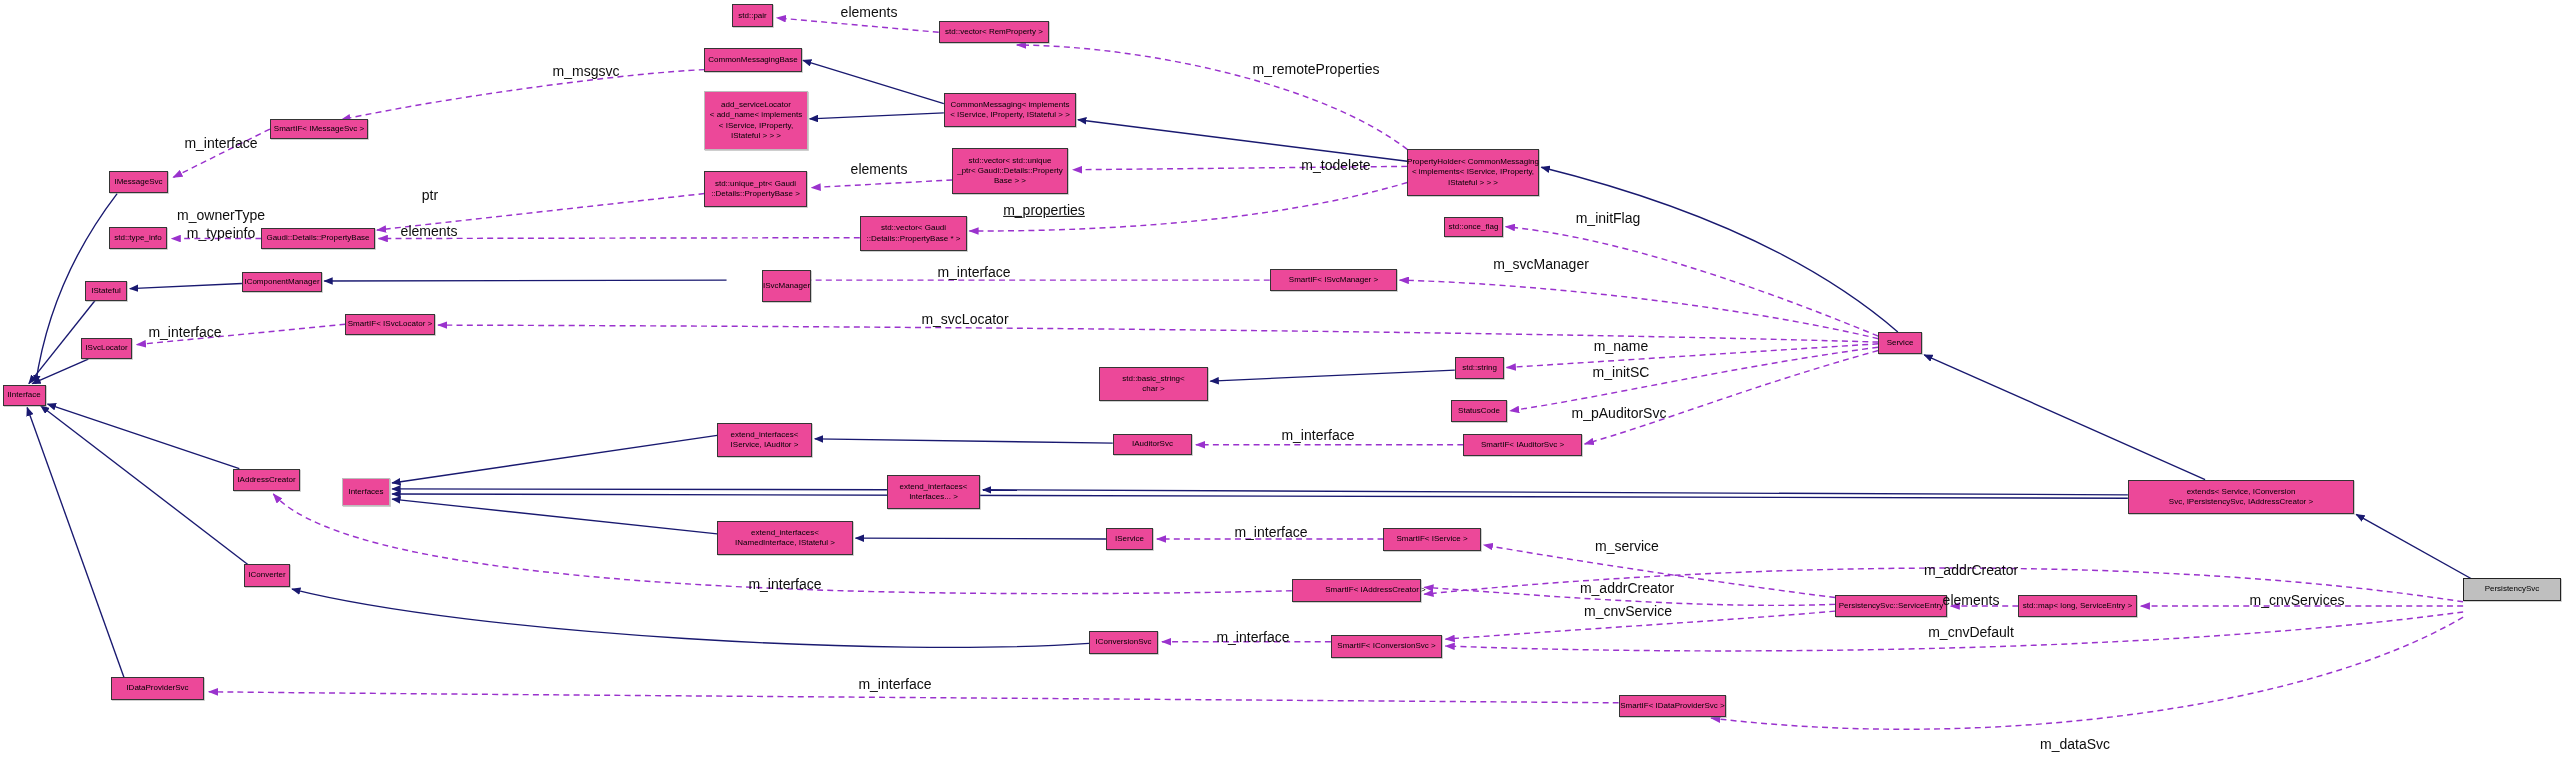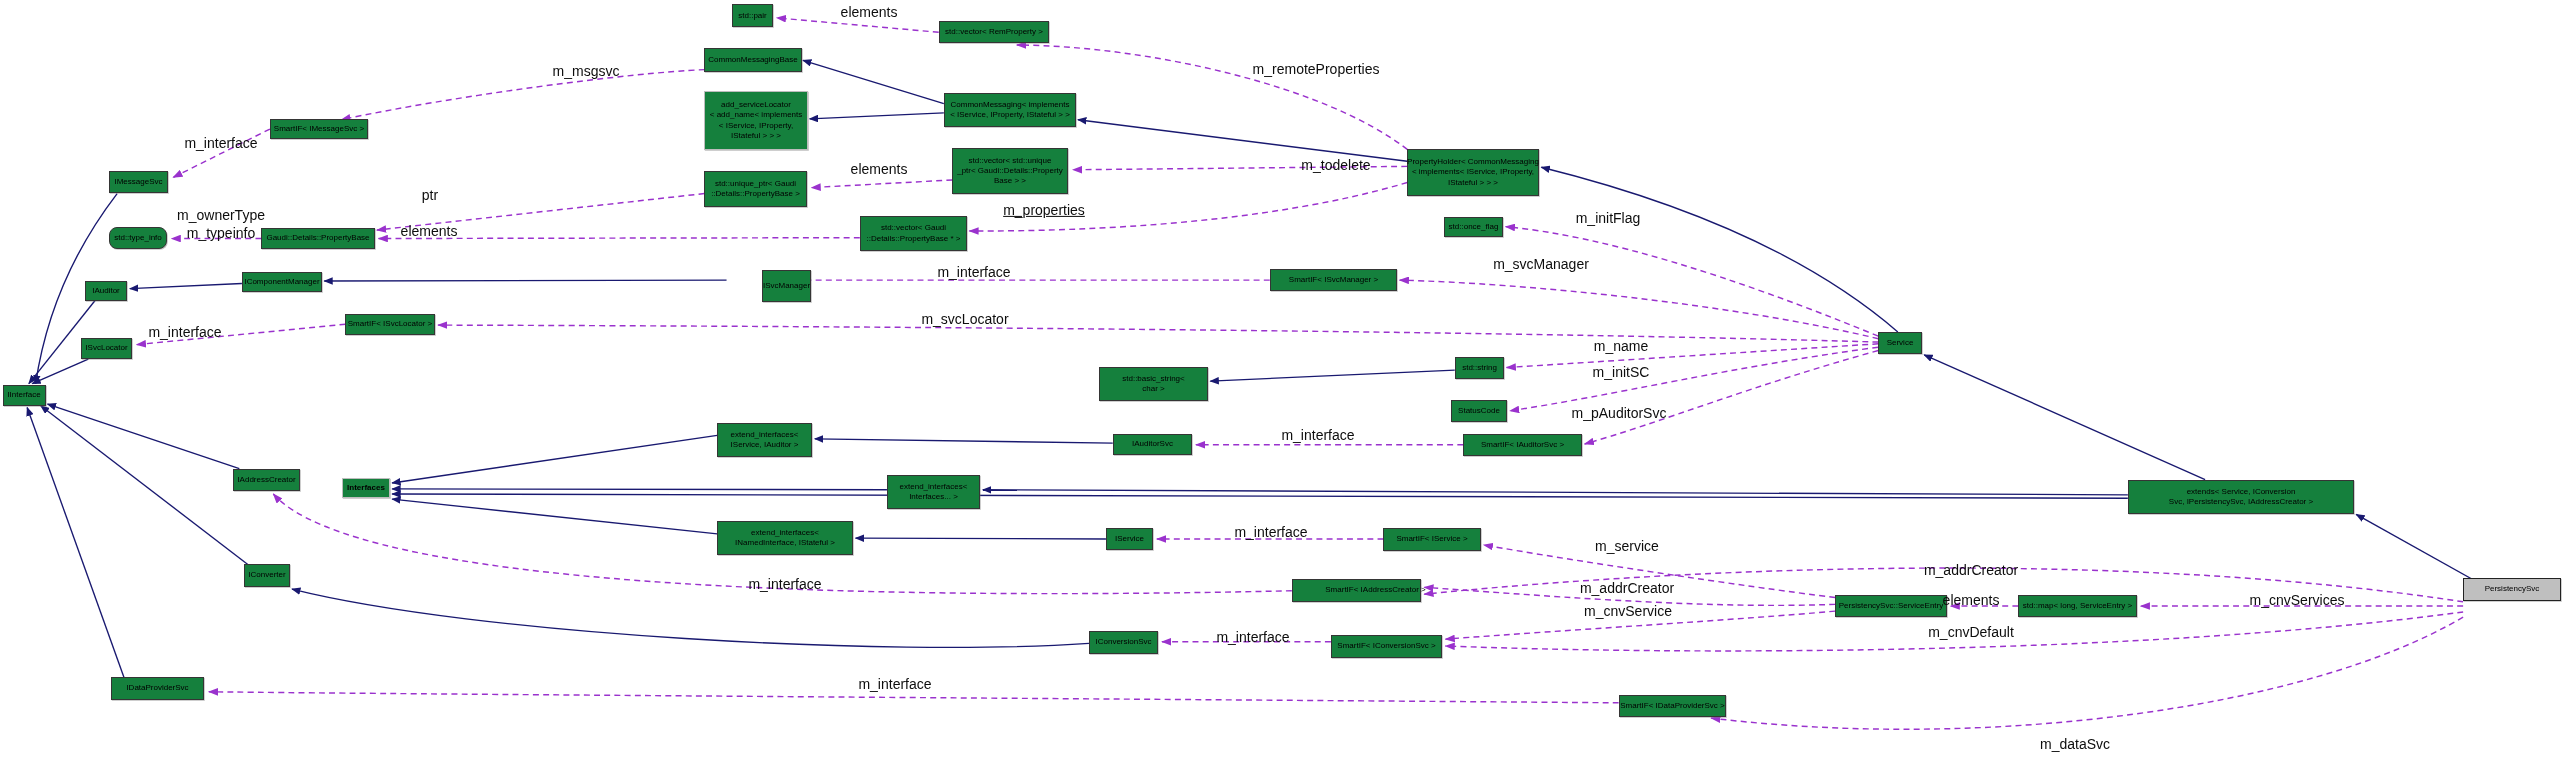--- a/index.html
+++ b/index.html
@@ -6,7 +6,7 @@
   #canvas{position:relative;width:2576px;height:758px;background:#ffffff;overflow:hidden;
           font-family:"Liberation Sans","DejaVu Sans",sans-serif;}
   #edges{position:absolute;left:0;top:0;width:2576px;height:758px;}
-  .node{position:absolute;background:#15803d;border:1.3px solid #353535;box-sizing:border-box;
+  .node{position:absolute;background:#ec4899;border:1.3px solid #353535;box-sizing:border-box;
         display:flex;flex-direction:column;justify-content:center;align-items:center;
         color:#000000;font-size:8px;line-height:1.28;text-align:center;white-space:nowrap;
         box-shadow:0.8px 0.8px 0 rgba(120,120,120,.45);}

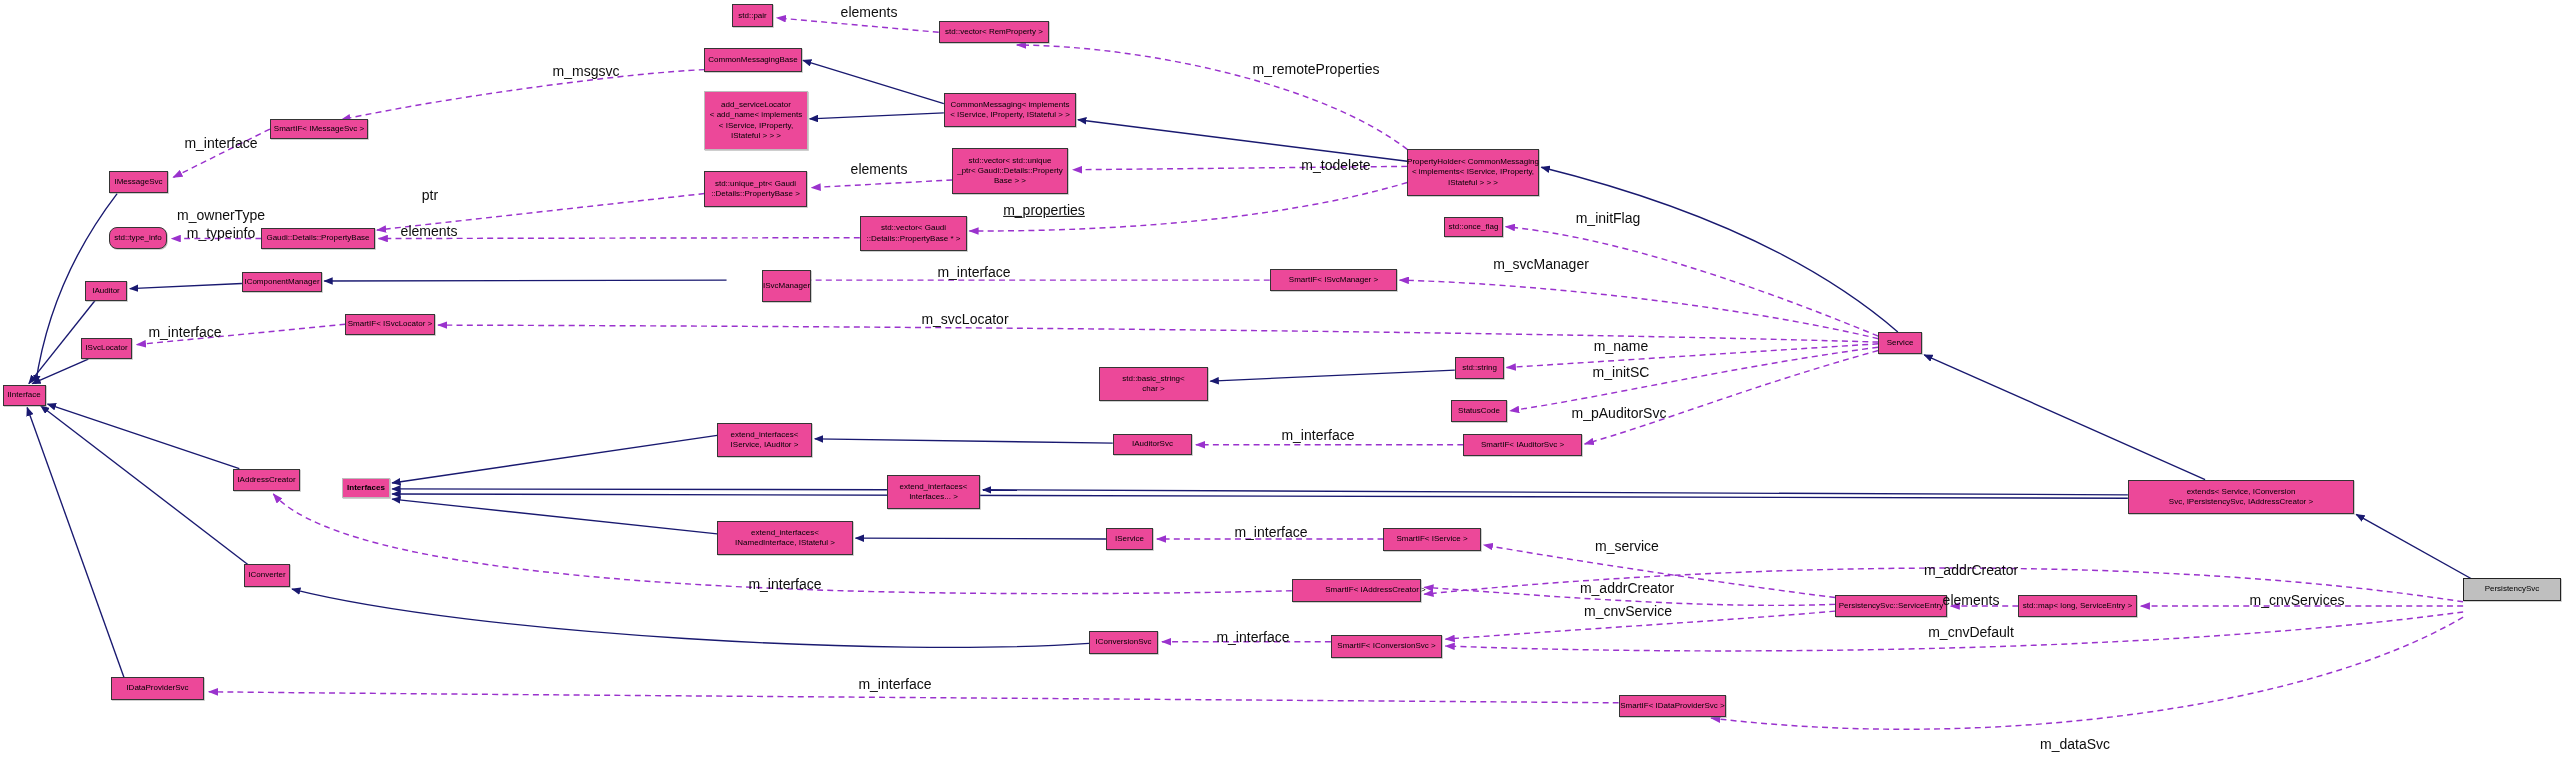--- a/index.html
+++ b/index.html
@@ -125,7 +125,7 @@
         <div>_ptr&lt; Gaudi::Details::Property</div>
         <div>Base &gt; &gt;</div>
       </div>
-      <div class="node" style="left: 109px; top: 227px; width: 58px; height: 22px; border-radius: 8px;">
+      <div class="node" style="left: 109px; top: 227px; width: 58px; height: 22px;">
         <div>std::type_info</div>
       </div>
       <div class="node" style="left: 261px; top: 228px; width: 114px; height: 21px;">

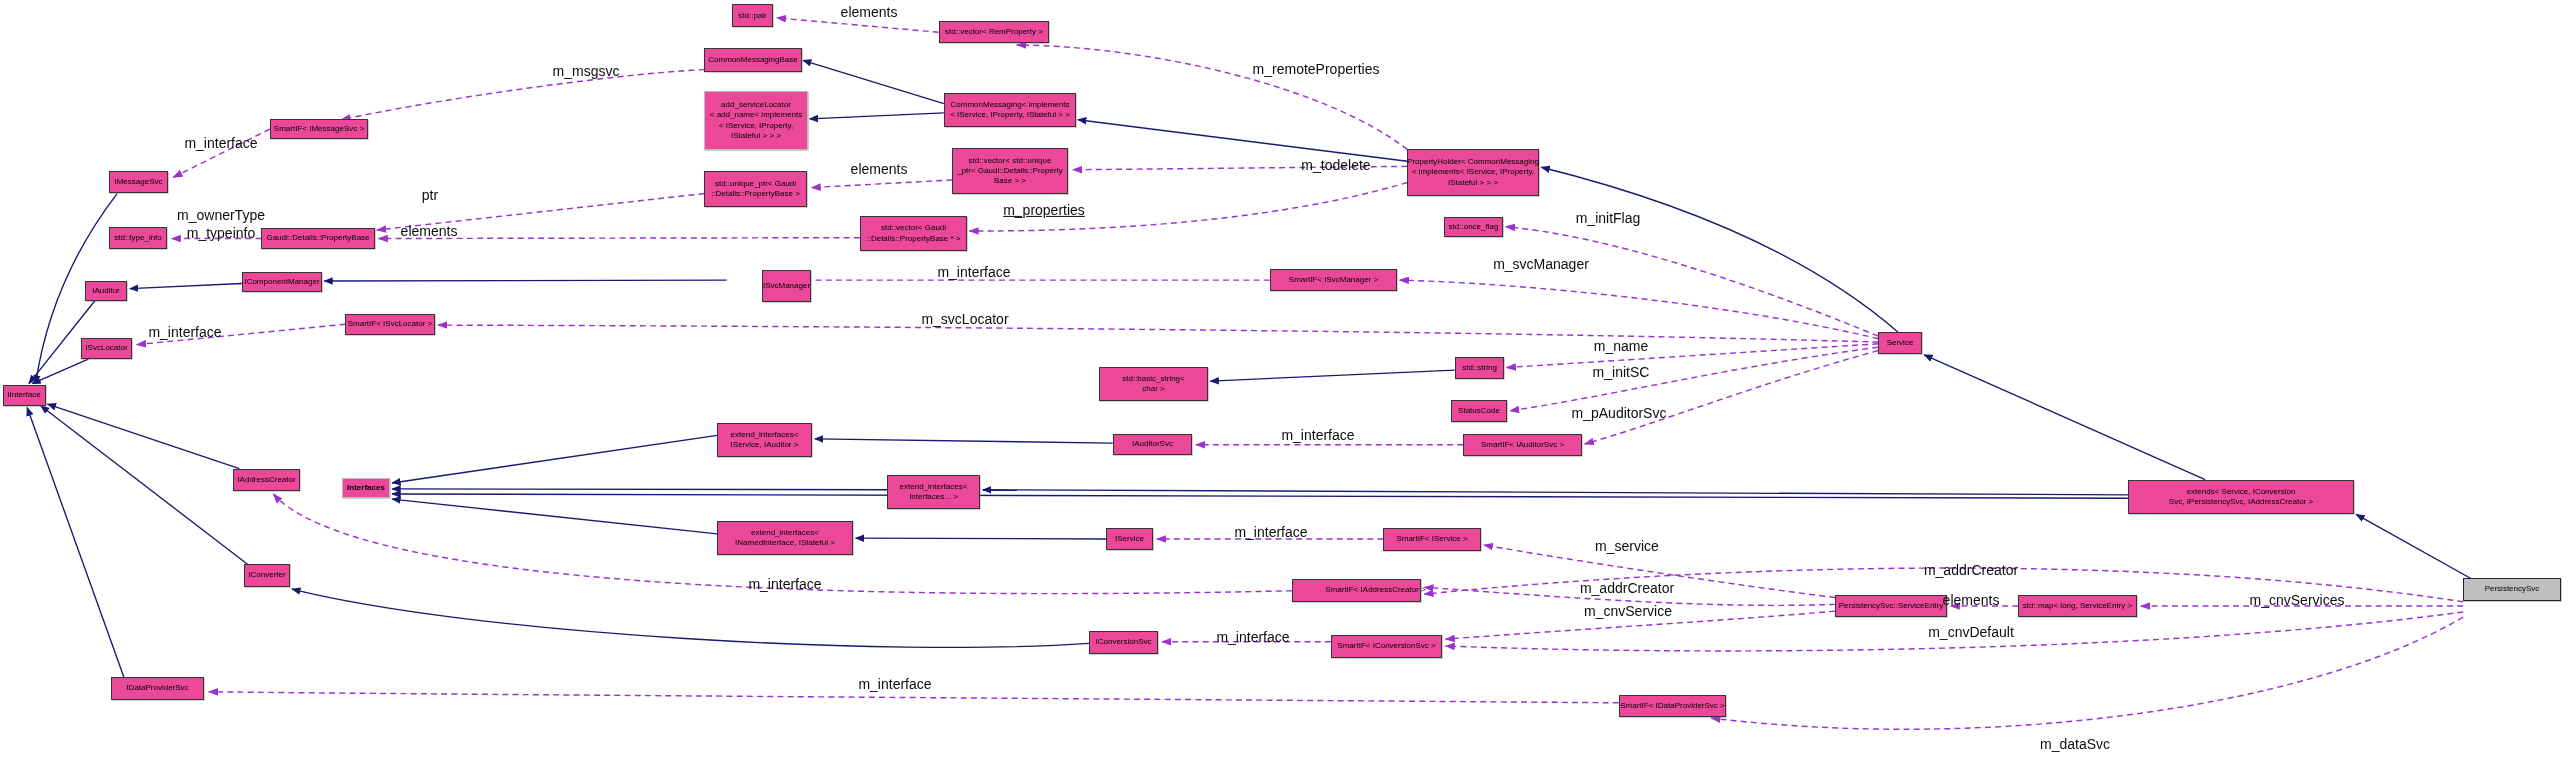--- a/index.html
+++ b/index.html
@@ -139,7 +139,7 @@
         <div>std::once_flag</div>
       </div>
       <div class="node" style="left: 85px; top: 281px; width: 42px; height: 19.5px;">
-        <div>IAuditor</div>
+        <div>IStateful</div>
       </div>
       <div class="node" style="left: 242px; top: 272px; width: 80px; height: 19.5px;">
         <div>IComponentManager</div>

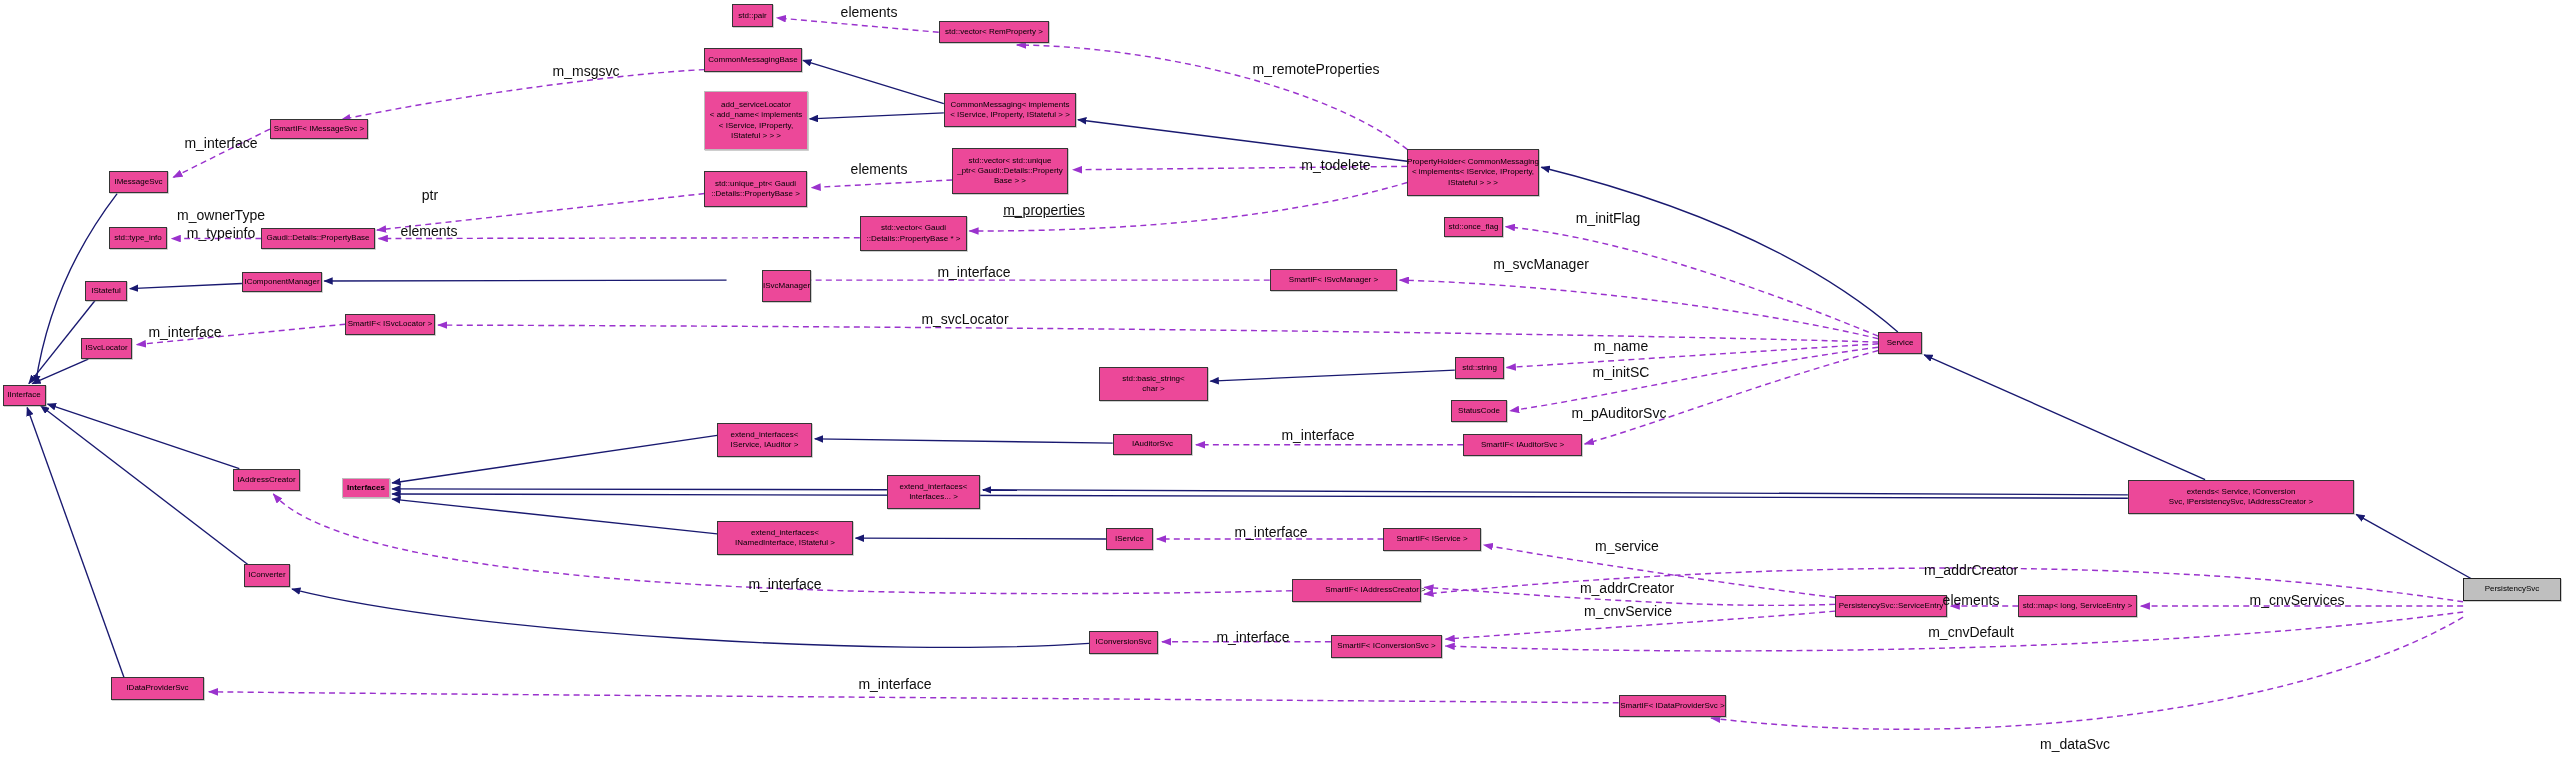--- a/index.html
+++ b/index.html
@@ -182,7 +182,7 @@
       <div class="node" style="left: 1463px; top: 434px; width: 119px; height: 22px;">
         <div>SmartIF&lt; IAuditorSvc &gt;</div>
       </div>
-      <div class="node gray" style="left: 342px; top: 478px; width: 48px; height: 20px; font-weight: bold;">
+      <div class="node gray" style="left: 342px; top: 478px; width: 48px; height: 28px;">
         <div>Interfaces</div>
       </div>
       <div class="node" style="left: 887px; top: 475px; width: 93px; height: 34px;">

